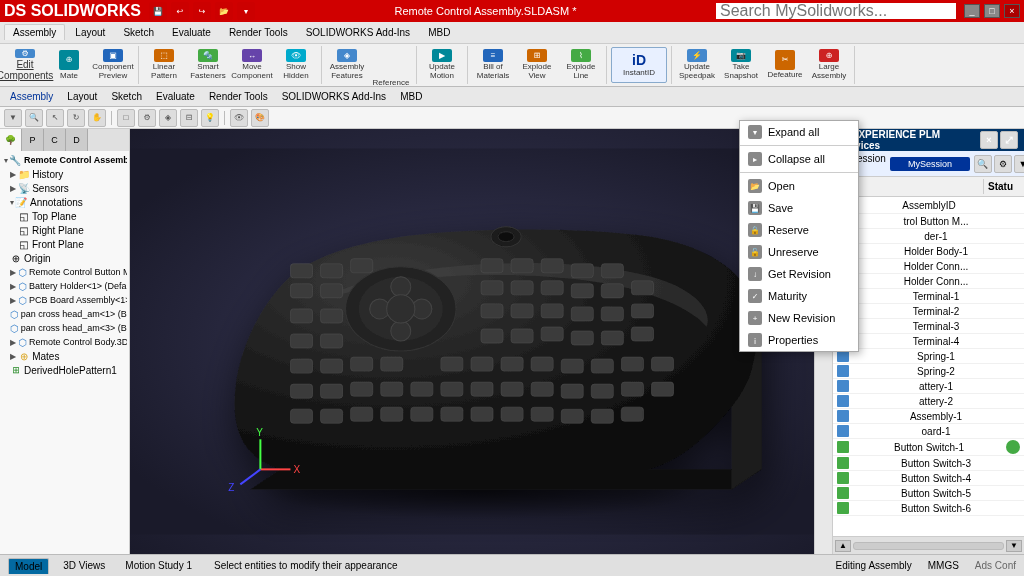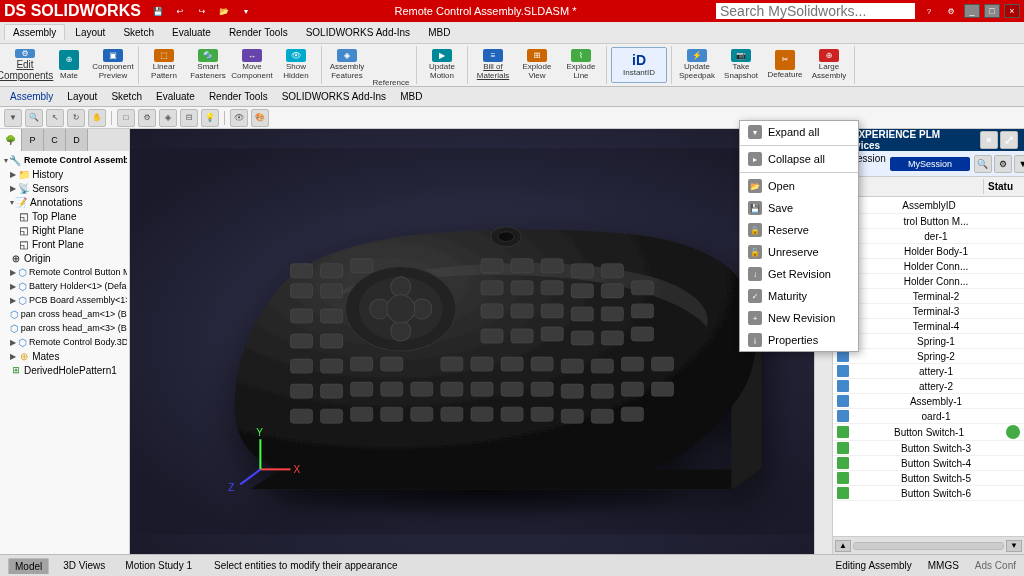--- a/index.html
+++ b/index.html
@@ -412,7 +412,7 @@
   <div id="title-bar-center">Remote Control Assembly.SLDASM *</div>
   <div id="title-bar-right" style="display:flex;align-items:center;gap:4px;">
     <div style="position:relative;width:200px;">
-      <input type="text" style="width: 199px; height: 16px; font-size: 14px; padding: 0px 4px; border: none; background: white; color: rgb(51, 51, 51);" placeholder="Search MySolidworks...">
+      <input type="text" style="width: 240px; height: 16px; font-size: 16px; padding: 0px 4px; border: none; background: white; color: rgb(51, 51, 51);" placeholder="Search MySolidworks...">
     </div>
     <div class="tb3-icon" style="background:#cc0000;border:none;color:white;">?</div>
     <div class="tb3-icon" style="background:#cc0000;border:none;color:white;font-size:8px;">⚙</div>

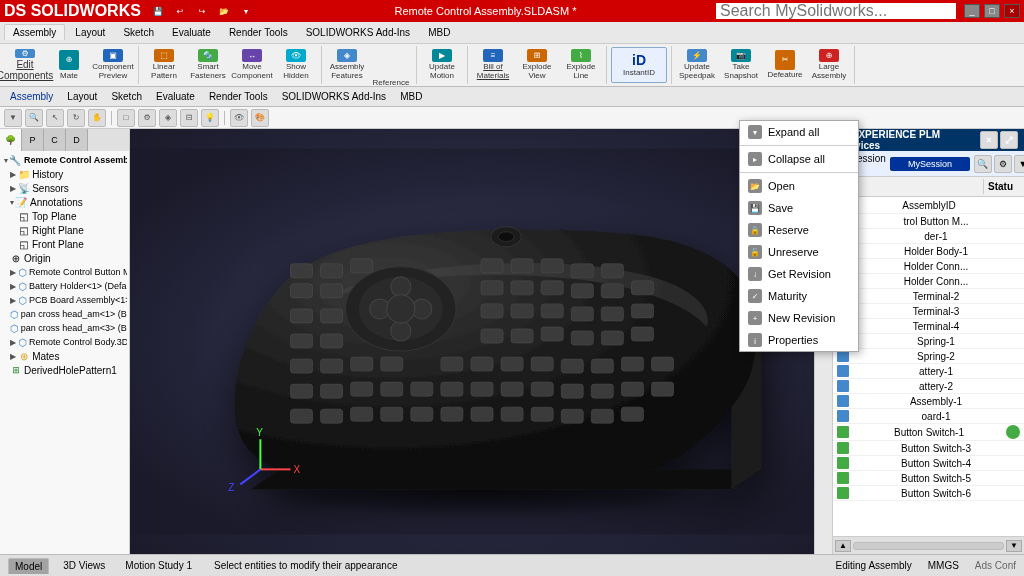--- a/index.html
+++ b/index.html
@@ -484,7 +484,7 @@
     <div class="ribbon-group">
       <div class="ribbon-btn">
         <div class="ribbon-icon" style="background:#2266bb;font-size:8px;color:white;">≡</div>
-        <span style="font-size:8px;line-height:1.1;text-decoration:underline;">Bill of<br>Materials</span>
+        <span style="font-size:8px;line-height:1.1;">Bill of<br>Materials</span>
       </div>
       <div class="ribbon-btn">
         <div class="ribbon-icon" style="background:#cc6600;font-size:8px;color:white;">⊞</div>

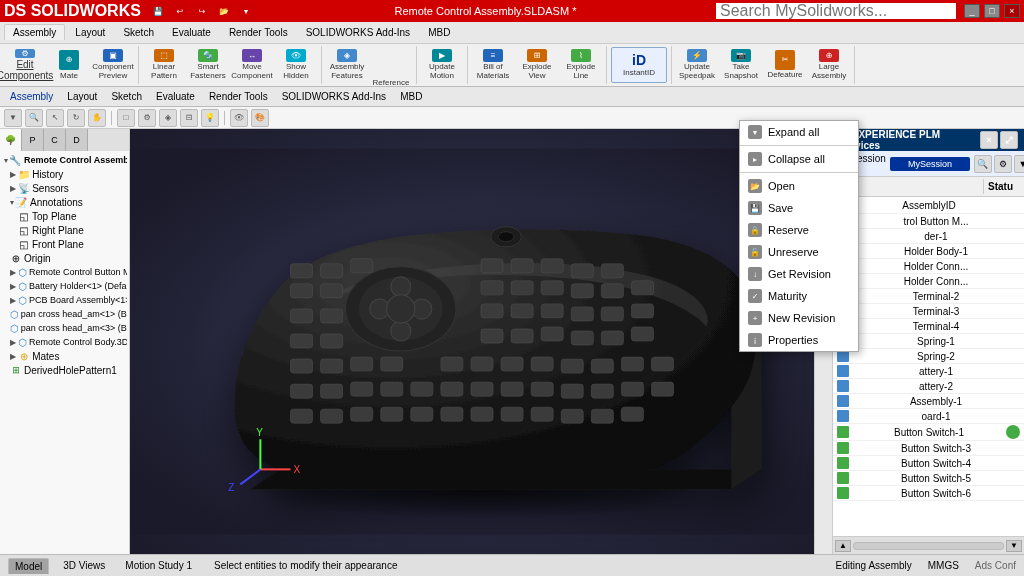--- a/index.html
+++ b/index.html
@@ -882,6 +882,10 @@
       </div>
       <div class="rp-row">
         <div class="rp-row-icon"></div>
+        <span class="rp-row-text">Terminal-1</span>
+      </div>
+      <div class="rp-row">
+        <div class="rp-row-icon"></div>
         <span class="rp-row-text">Terminal-2</span>
       </div>
       <div class="rp-row">

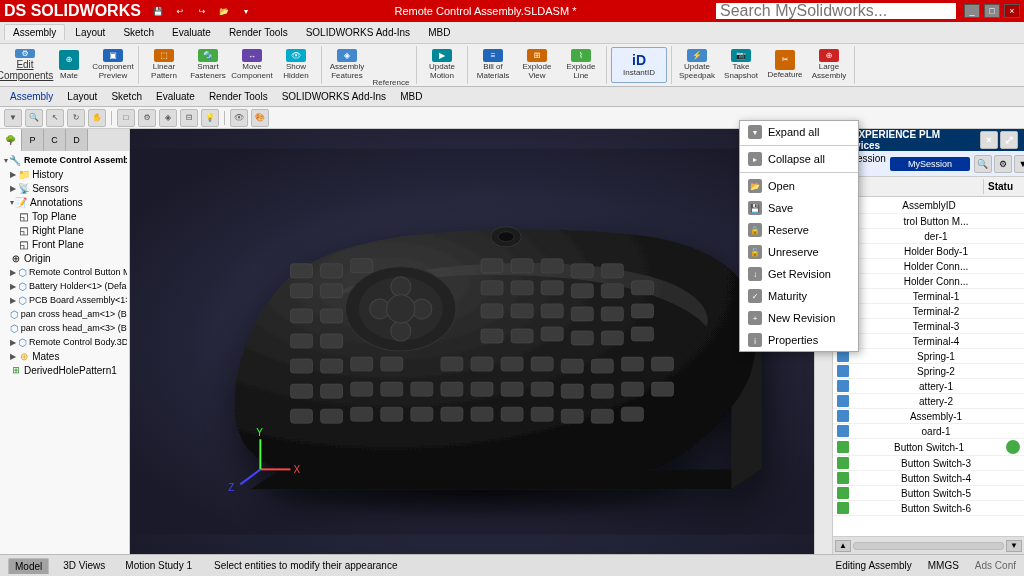--- a/index.html
+++ b/index.html
@@ -354,7 +354,7 @@
       border-radius: 2px 2px 0 0;
     }
     .status-tab.active {
-      background: #a3a3a3;
+      background: #0369a1;
       border: 1px solid #bbb;
       border-bottom: none;
     }

